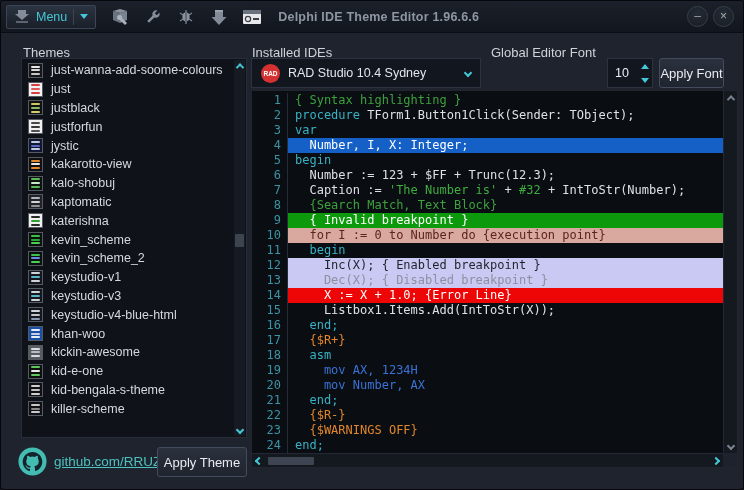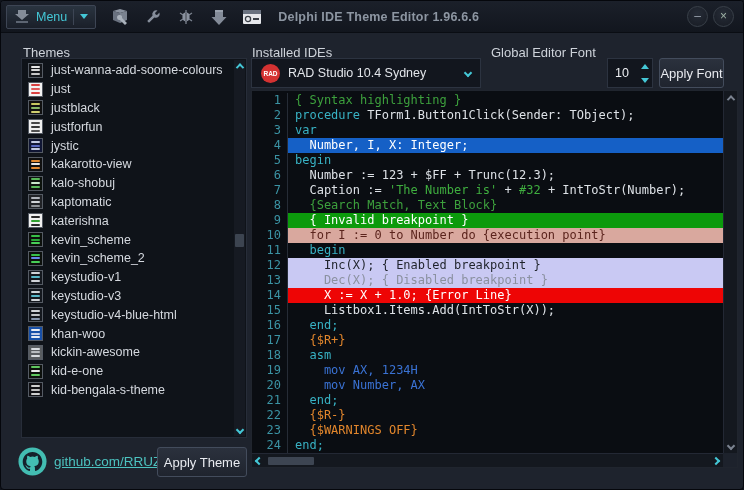--- a/index.html
+++ b/index.html
@@ -359,6 +359,14 @@
           </span>
           <span class="theme-name">kid-bengala-s-theme</span>
         </div>
+        <div class="theme-row">
+          <span class="theme-icon" style="background: rgb(16, 16, 20);">
+            <i style="background: rgb(200, 200, 200);"></i>
+            <i style="background: rgb(136, 136, 136);"></i>
+            <i style="background: rgb(200, 200, 200);"></i>
+          </span>
+          <span class="theme-name">killer-scheme</span>
+        </div>
       </div>
     <div class="vsb">
       <div class="arr">

